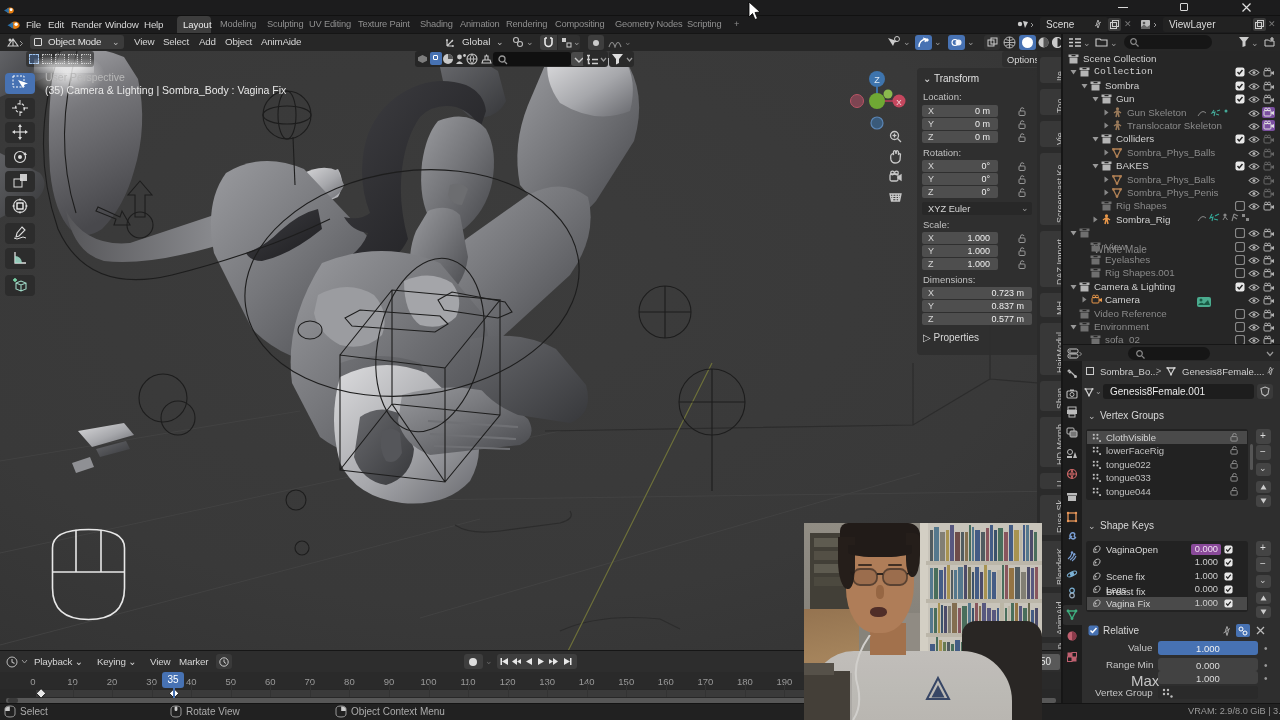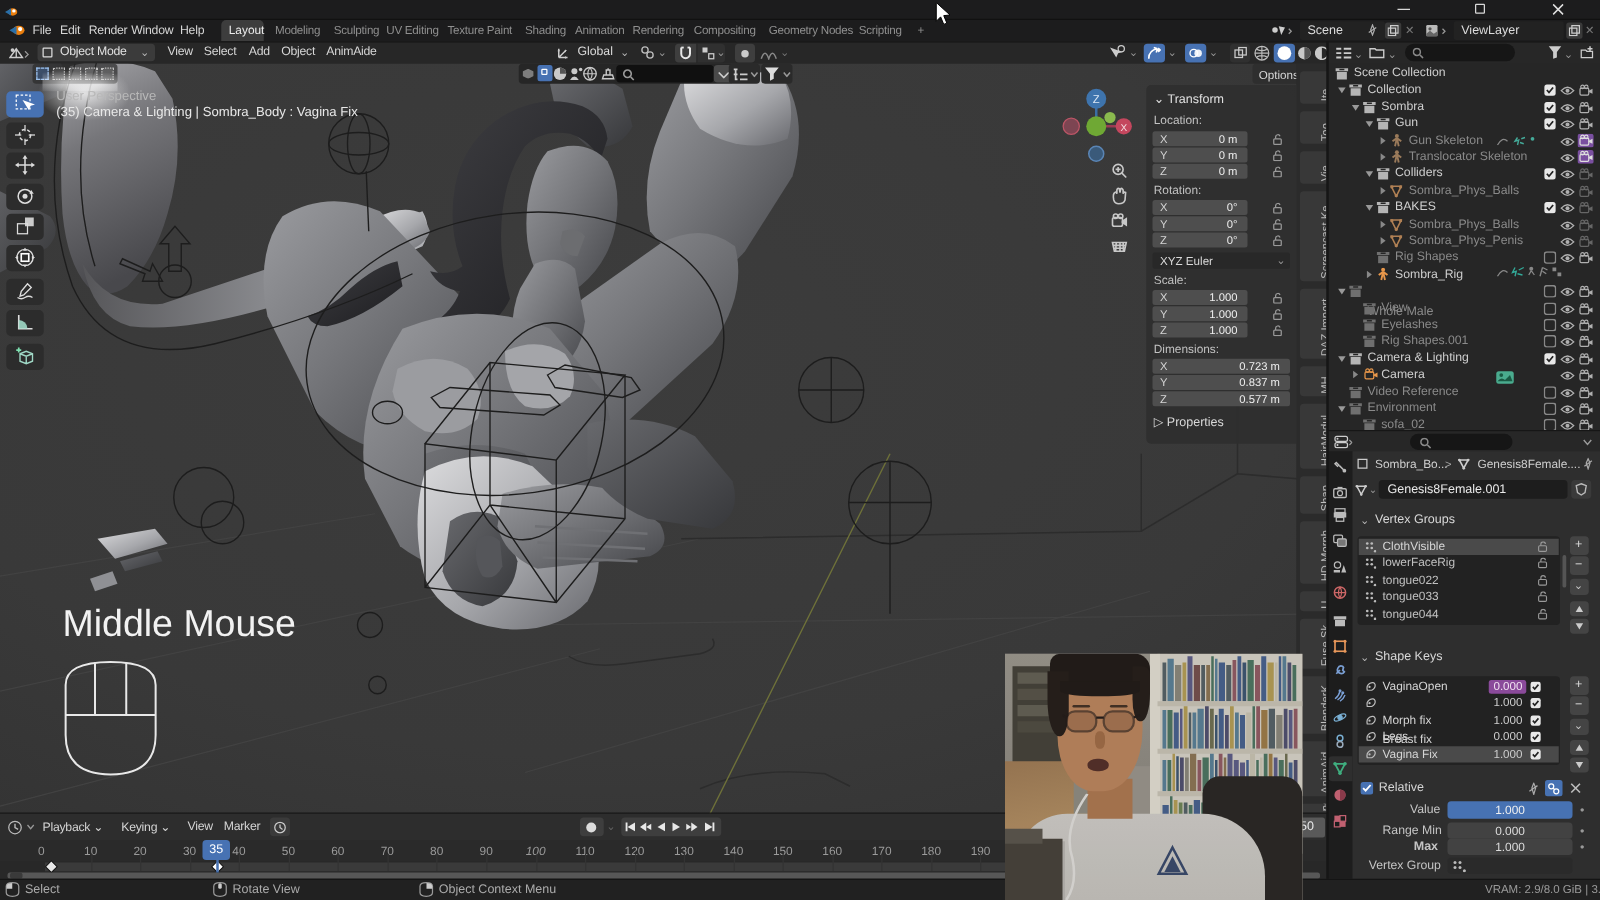--- a/index.html
+++ b/index.html
@@ -598,7 +598,7 @@
       <path d="M1.5 3.5 H9.5 V9.5 H1.5 Z" fill="#b5b5b5"></path>
       <rect x="3.5" y="1" width="4" height="1.2" fill="#262626"></rect>
     </svg>
-<span class="abs" style="left:1094px;top:66.4px;font-size:9.8px;color:#cfcfcf;white-space:nowrap;">Collection</span>
+<span class="abs" style="left:1094px;top:66.4px;font-size:9.8px;color:#cfcfcf;white-space:nowrap;font-family:Liberation Mono, monospace;">Collection</span>
 <svg class="abs" style="left:1235px;top:67.4px;" width="10" height="10" viewBox="0 0 10 10">
       <rect x="0.5" y="0.5" width="9" height="9" rx="2" fill="#e8e8e8"></rect>
       <path d="M2.5 5 L4.2 7 L7.5 3" stroke="#222" stroke-width="1.4" fill="none"></path>

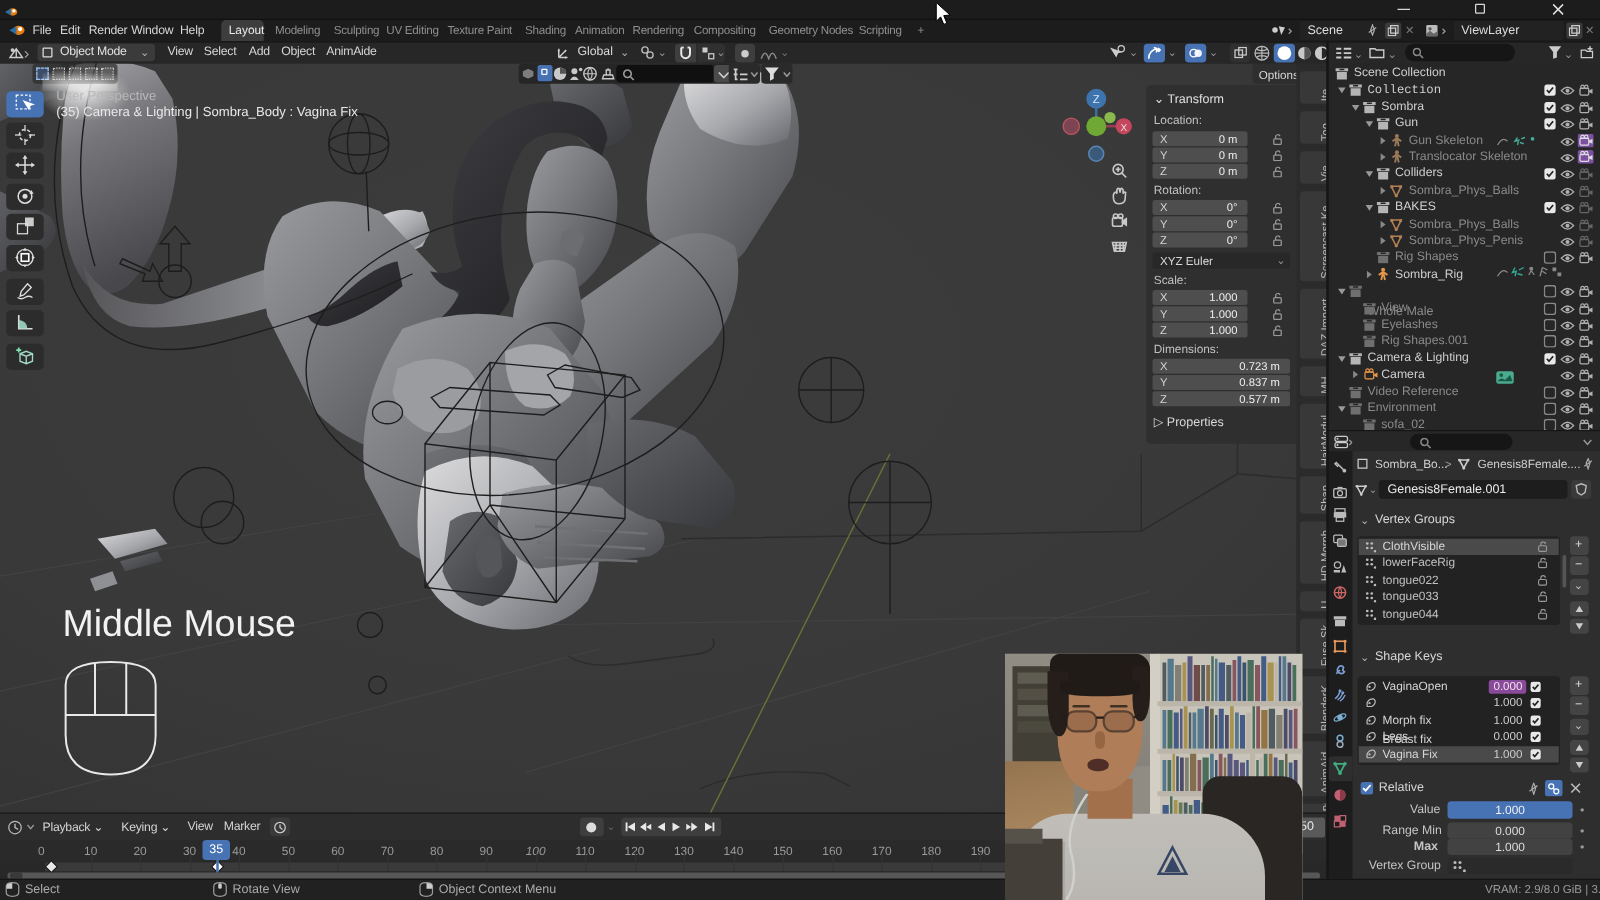--- a/index.html
+++ b/index.html
@@ -1446,7 +1446,6 @@
 <span class="abs" style="left:1062px;top:344px;width:218px;height:1px;background:#161616;"></span>
 <span class="abs" style="left:0px;top:703px;width:1280px;height:1px;background:#141414;"></span>
 <span class="abs" style="left:0px;top:15px;width:1280px;height:1px;background:#111;"></span>
-<span class="abs" style="left:50px;top:483px;font-size:30px;color:#f2f2f2;white-space:nowrap;">Middle Mouse</span>
 <svg class="abs" style="left:51px;top:528px;" width="75" height="93" viewBox="0 0 75 93">
 <path d="M1.5 20 Q1.5 1.5 37.5 1.5 Q73.5 1.5 73.5 20 L73.5 60 Q73.5 91.5 37.5 91.5 Q1.5 91.5 1.5 60 Z" fill="none" stroke="#e8e8e8" stroke-width="1.6"></path>
 <line x1="1.5" y1="44" x2="73.5" y2="44" stroke="#e8e8e8" stroke-width="1.6"></line>

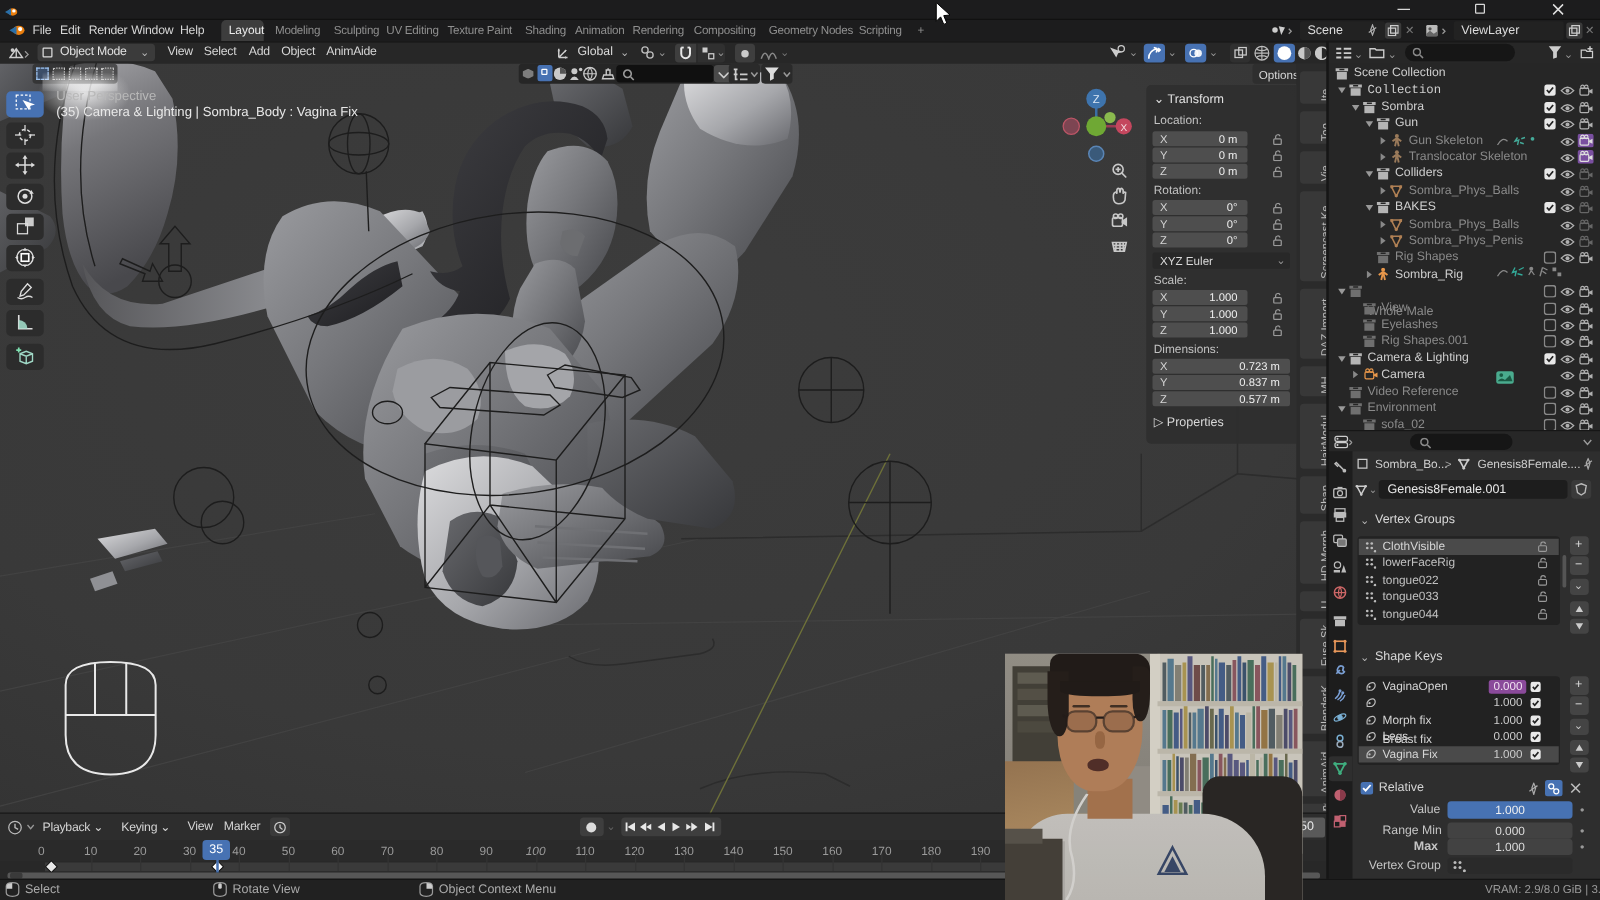--- a/index.html
+++ b/index.html
@@ -1252,7 +1252,7 @@
       <path d="M2 8 Q1 4 4 2 Q8 0 9 3 Q9.5 6 6 8 Z" fill="none" stroke="#bbb" stroke-width="1.1"></path>
       <circle cx="4" cy="5" r="1" fill="#bbb"></circle>
     </svg>
-<span class="abs" style="left:1106px;top:570.8px;font-size:9.5px;color:#d5d5d5;white-space:nowrap;">Morph fix</span>
+<span class="abs" style="left:1106px;top:570.8px;font-size:9.5px;color:#d5d5d5;white-space:nowrap;">Scene fix</span>
 <span class="abs" style="left:1182px;top:570.8px;width:36px;font-size:9.3px;color:#cccccc;text-align:right;">1.000</span>
 <svg class="abs" style="left:1224px;top:571.8px;" width="9" height="9" viewBox="0 0 10 10">
       <rect x="0.5" y="0.5" width="9" height="9" rx="2" fill="#e8e8e8"></rect>

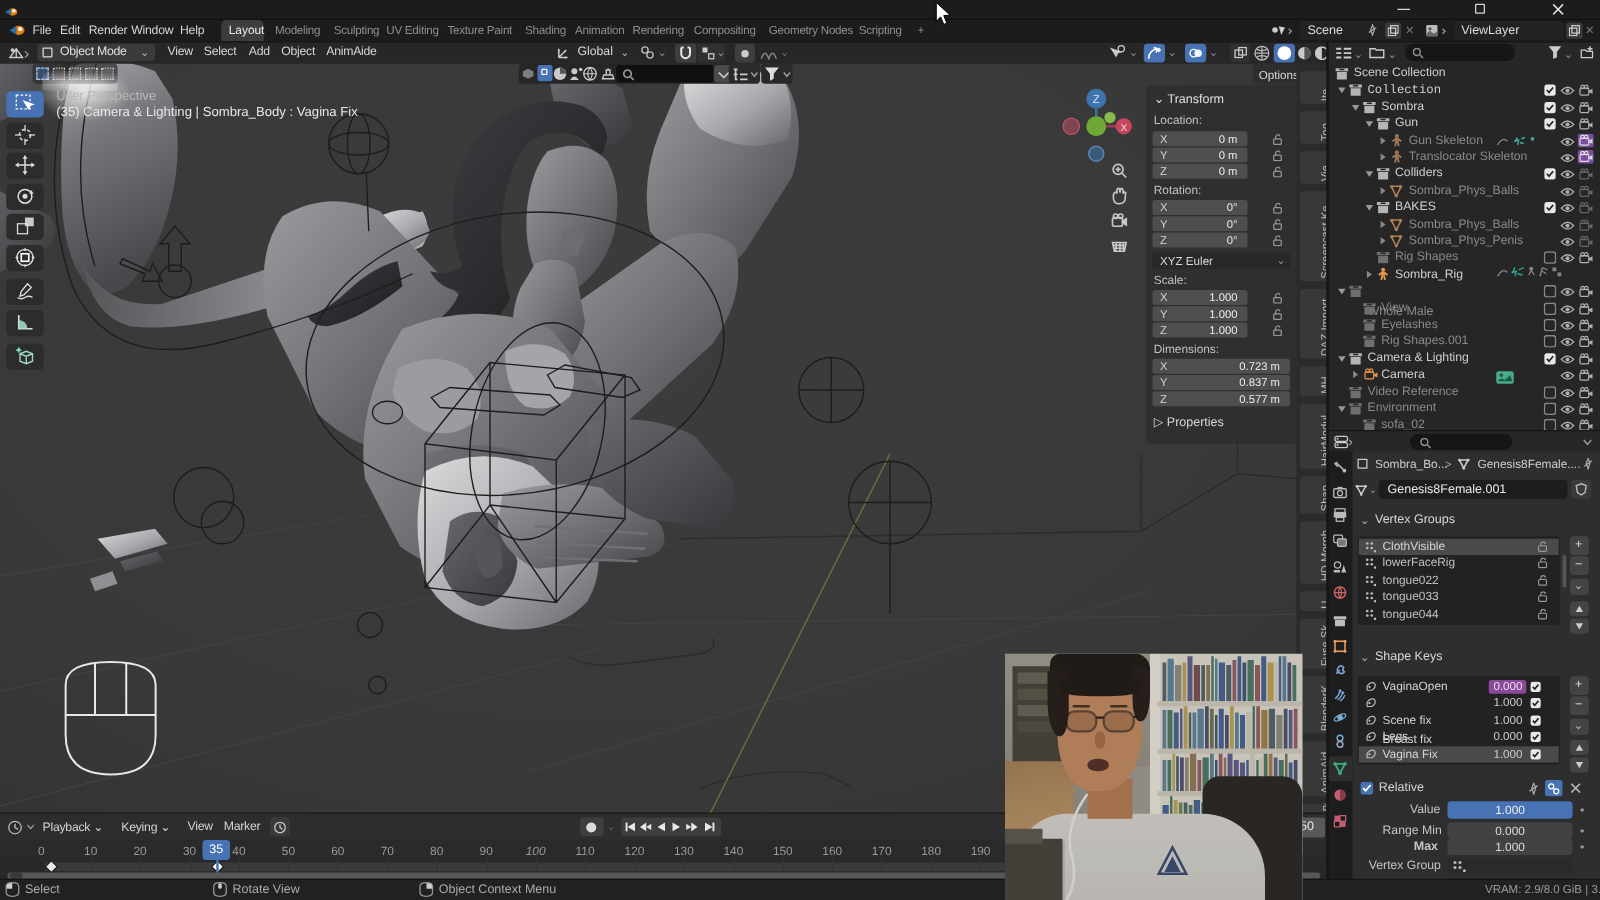--- a/index.html
+++ b/index.html
@@ -1375,7 +1375,7 @@
 <span class="abs" style="left:297.85px;top:676px;width:24px;font-size:9.5px;color:#9a9a9a;text-align:center;">70</span>
 <span class="abs" style="left:337.4px;top:676px;width:24px;font-size:9.5px;color:#9a9a9a;text-align:center;">80</span>
 <span class="abs" style="left:376.95px;top:676px;width:24px;font-size:9.5px;color:#9a9a9a;text-align:center;">90</span>
-<span class="abs" style="left:416.5px;top:676px;width:24px;font-size:9.5px;color:#9a9a9a;text-align:center;font-style:italic;">100</span>
+<span class="abs" style="left:416.5px;top:676px;width:24px;font-size:9.5px;color:#9a9a9a;text-align:center;">100</span>
 <span class="abs" style="left:456.05px;top:676px;width:24px;font-size:9.5px;color:#9a9a9a;text-align:center;">110</span>
 <span class="abs" style="left:495.6px;top:676px;width:24px;font-size:9.5px;color:#9a9a9a;text-align:center;">120</span>
 <span class="abs" style="left:535.15px;top:676px;width:24px;font-size:9.5px;color:#9a9a9a;text-align:center;">130</span>

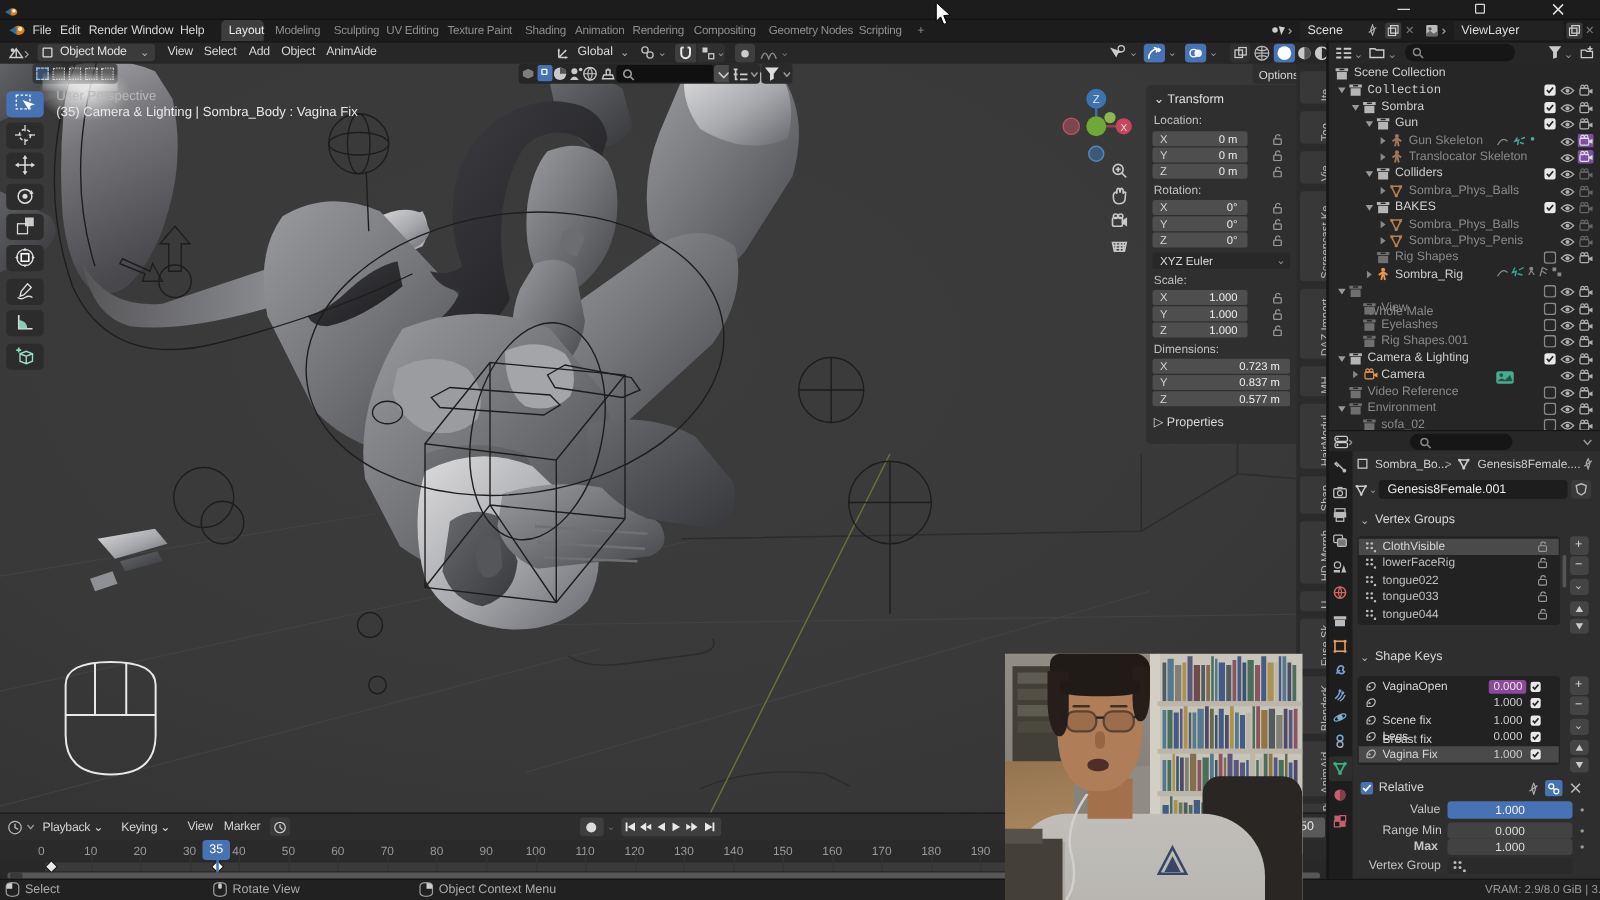--- a/index.html
+++ b/index.html
@@ -1318,7 +1318,7 @@
 <span class="abs" style="left:1158px;top:658px;width:100px;height:13px;background:#424242;border-radius:3px;"></span>
 <span class="abs" style="left:1158px;top:660px;width:100px;font-size:9.5px;color:#ddd;text-align:center;">0.000</span>
 <span class="abs" style="left:1264px;top:660px;font-size:10px;color:#999;white-space:nowrap;">•</span>
-<span class="abs" style="left:1131px;top:672px;font-size:10px;color:#c5c5c5;white-space:nowrap;font-weight:bold;">Max</span>
+<span class="abs" style="left:1131px;top:672px;font-size:15px;color:#c5c5c5;white-space:nowrap;">Max</span>
 <span class="abs" style="left:1158px;top:671px;width:100px;height:13px;background:#424242;border-radius:3px;"></span>
 <span class="abs" style="left:1158px;top:673px;width:100px;font-size:9.5px;color:#ddd;text-align:center;">1.000</span>
 <span class="abs" style="left:1264px;top:673px;font-size:10px;color:#999;white-space:nowrap;">•</span>

